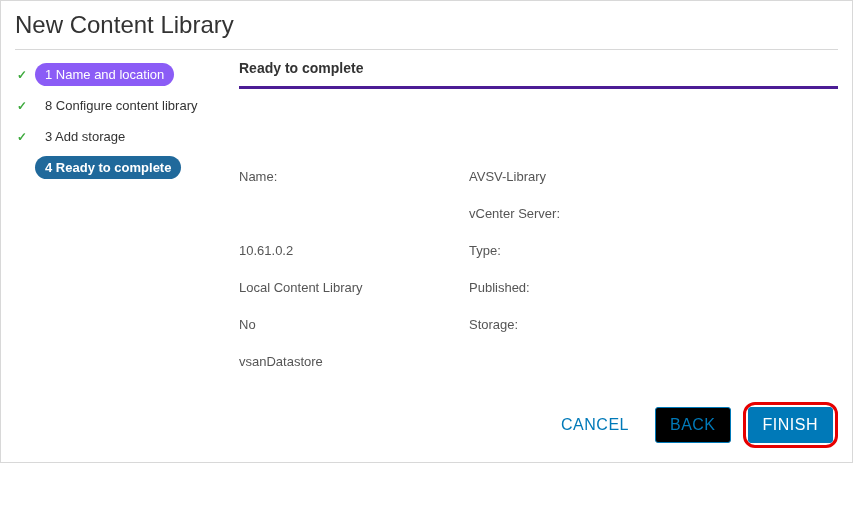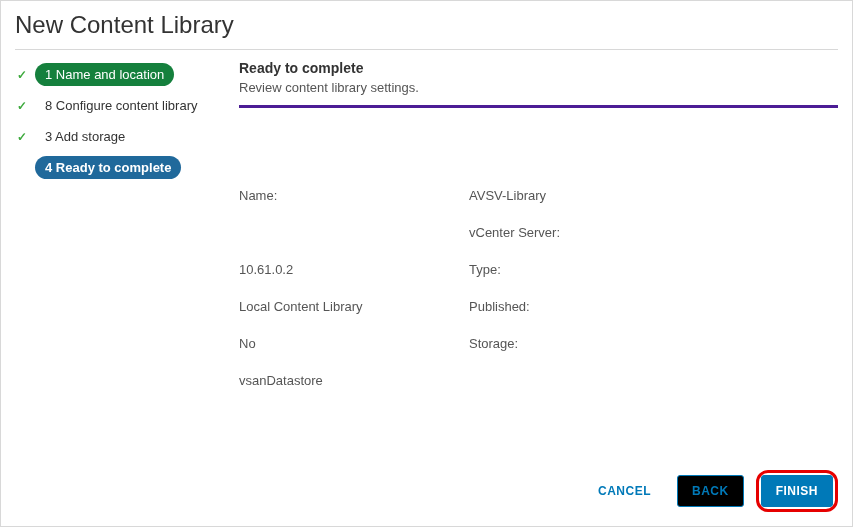--- a/index.html
+++ b/index.html
@@ -11,7 +11,7 @@
   }
   .dialog {
     width: 853px;
-    height: 527px;
+    height: 463px;
     border: 1px solid #d8d8d8;
     padding: 10px 14px 14px 14px;
     display: flex;

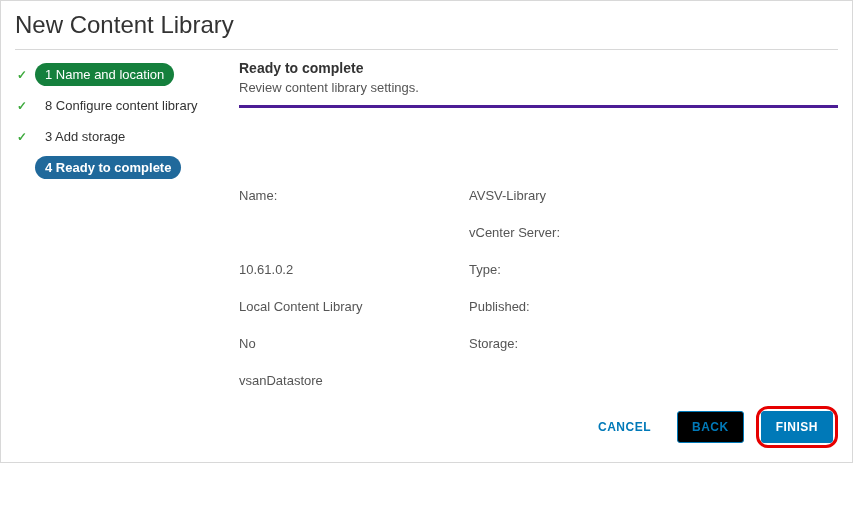--- a/index.html
+++ b/index.html
@@ -62,7 +62,7 @@
     border-radius: 12px;
     white-space: nowrap;
   }
-  .step.completed .step-pill { background: #15803d; color: #fff; }
+  .step.completed .step-pill { background: #8b5cf6; color: #fff; }
   .step.current .step-pill { background: #20699b; color: #fff; font-weight: 600; }
   .step.pending .step-pill { background: transparent; color: #333; }
   .step.pending.nocheck .step-pill,

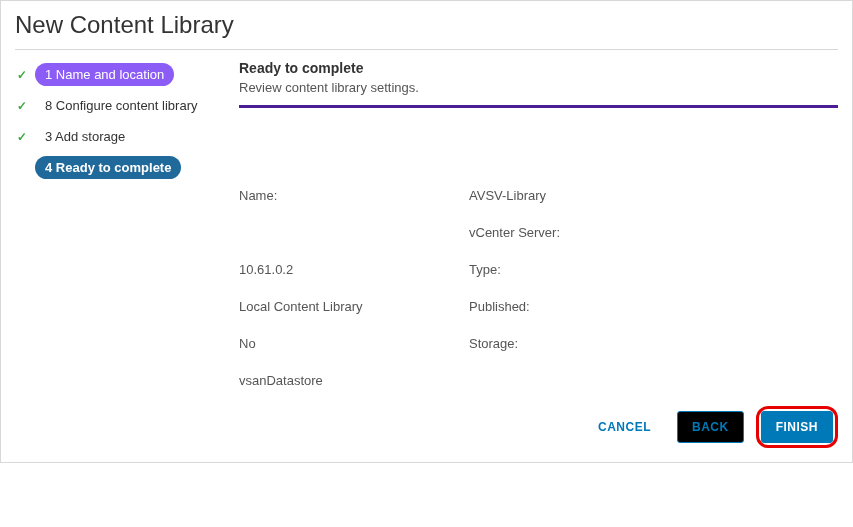--- a/index.html
+++ b/index.html
@@ -165,7 +165,6 @@
     <div class="content">
       <div class="content-header">
         <div class="content-title">Ready to complete</div>
-        <div class="content-subtitle">Review content library settings.</div>
       </div>
 
       <div class="fields">

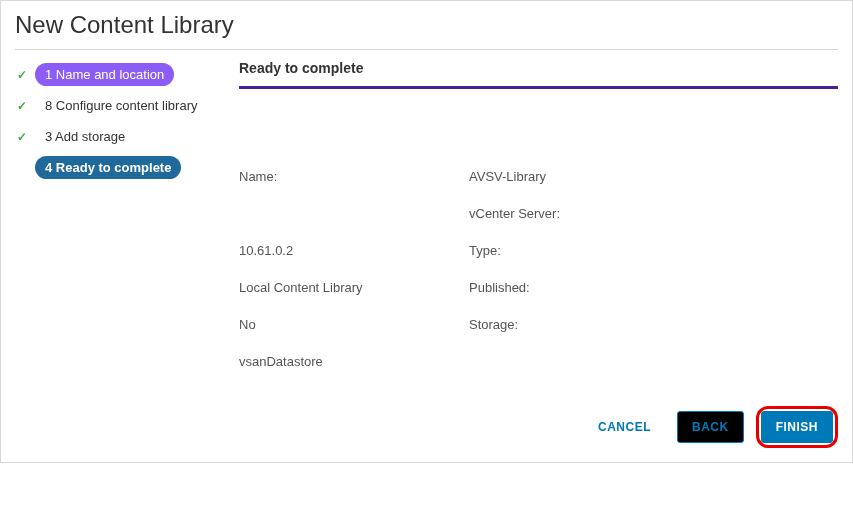--- a/index.html
+++ b/index.html
@@ -105,8 +105,8 @@
     padding-top: 10px;
   }
   .btn {
-    font-size: 12px;
-    font-weight: 700;
+    font-size: 16px;
+    font-weight: 400;
     letter-spacing: 0.5px;
     padding: 8px 14px;
     border-radius: 3px;

